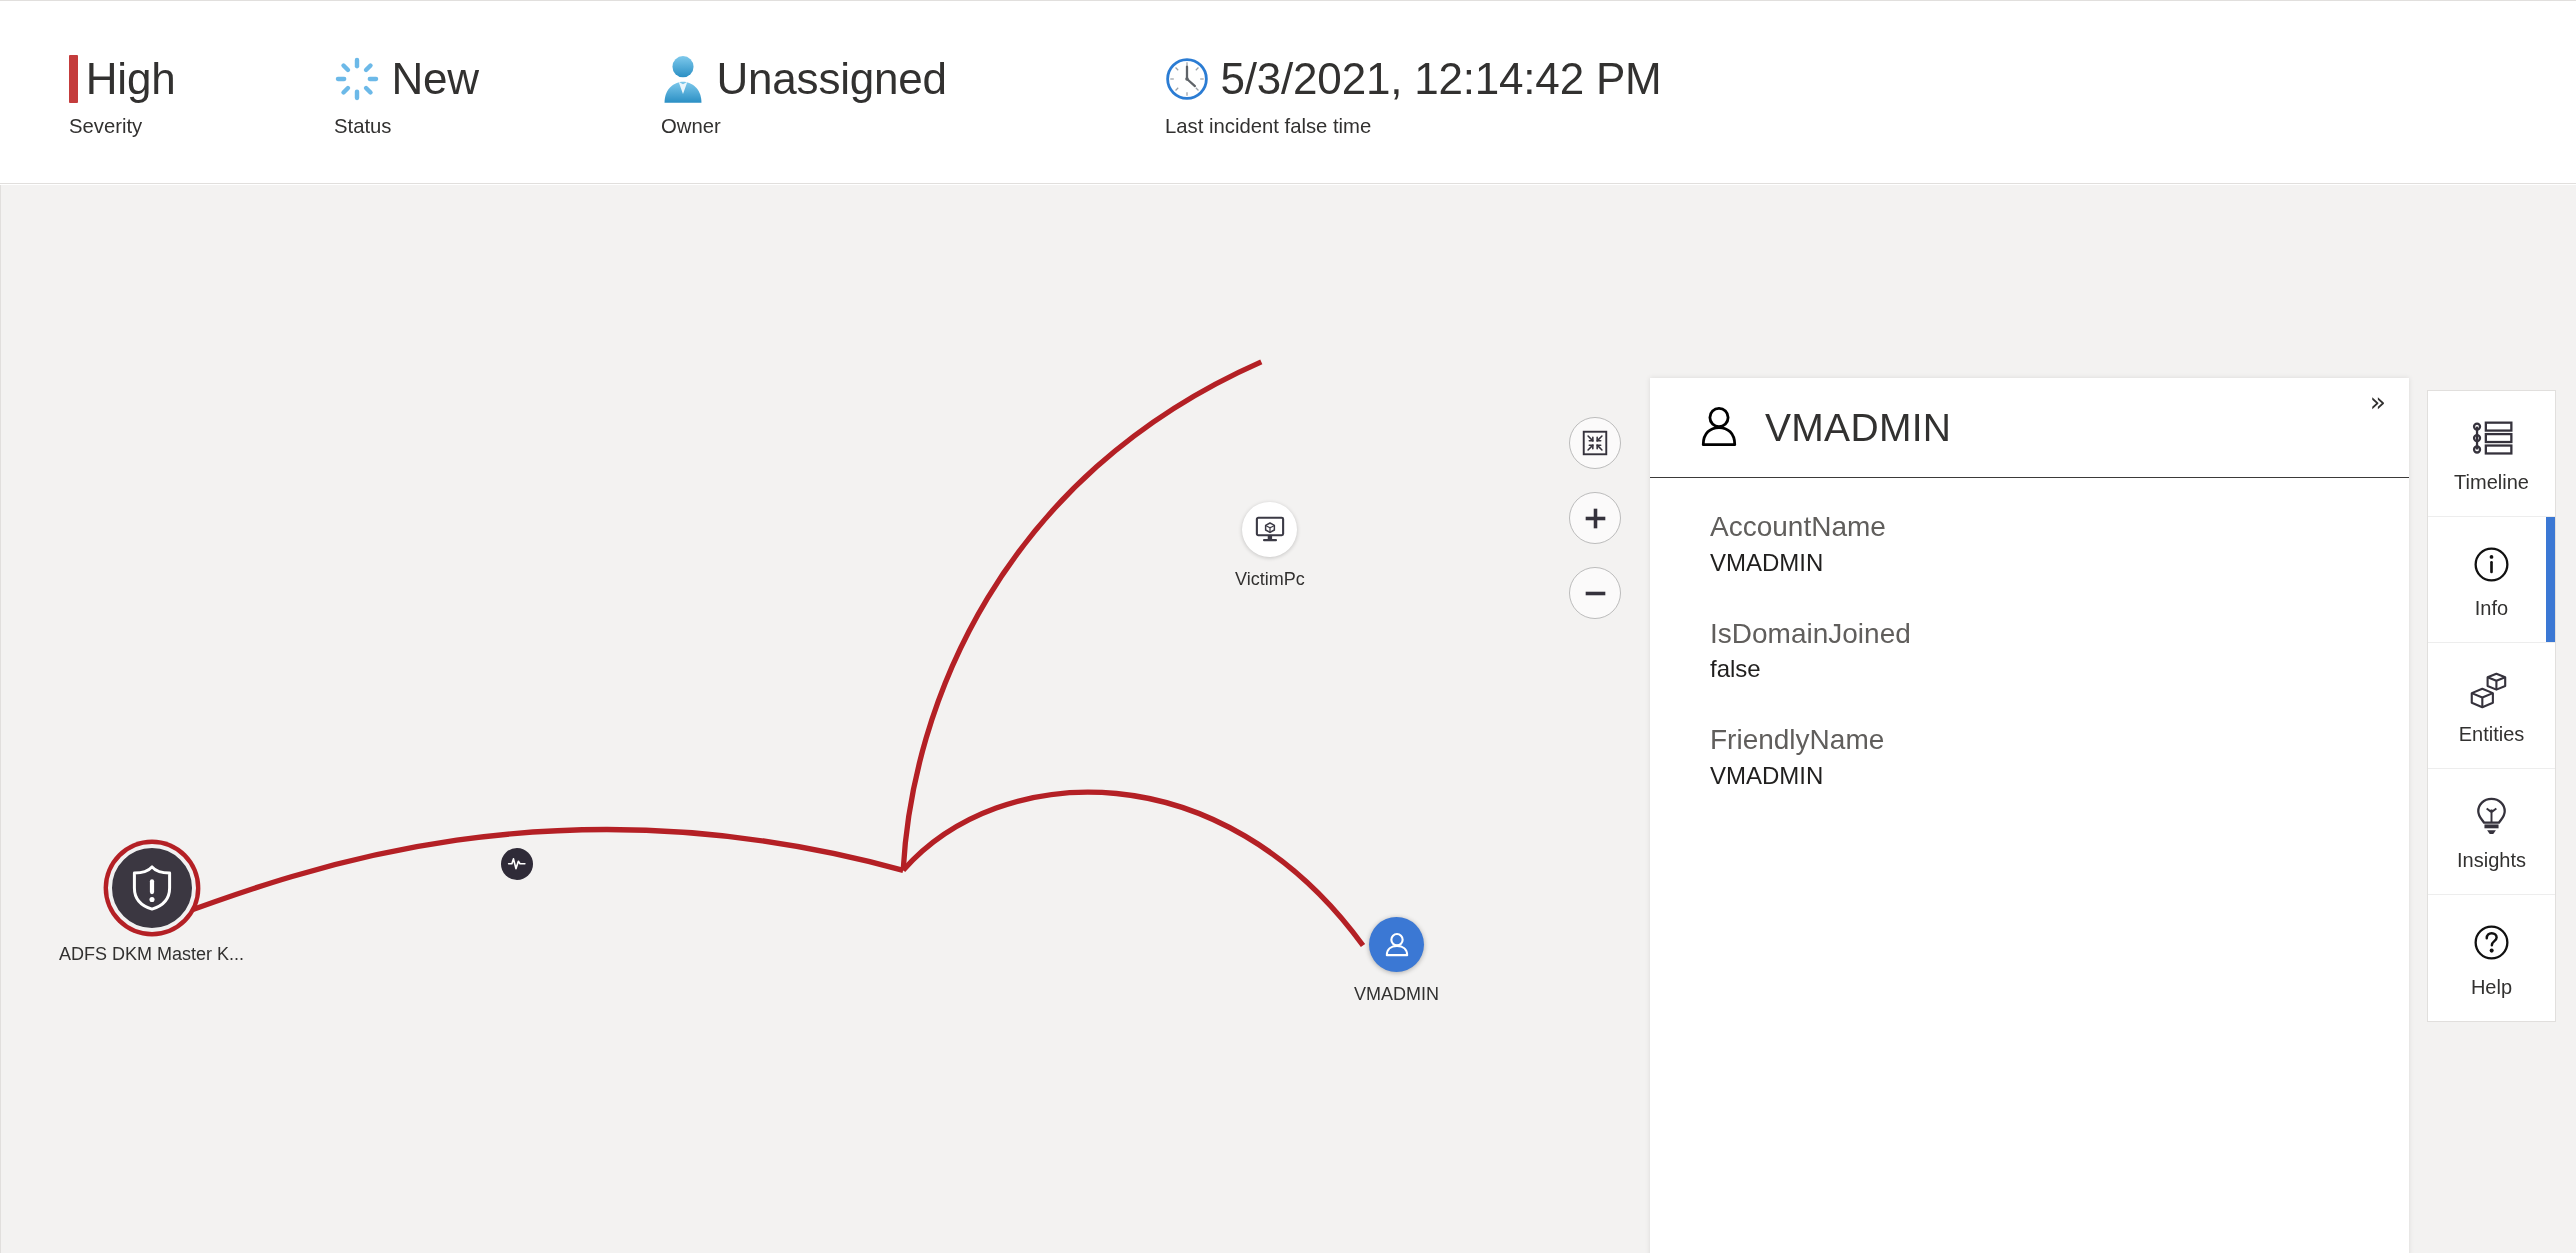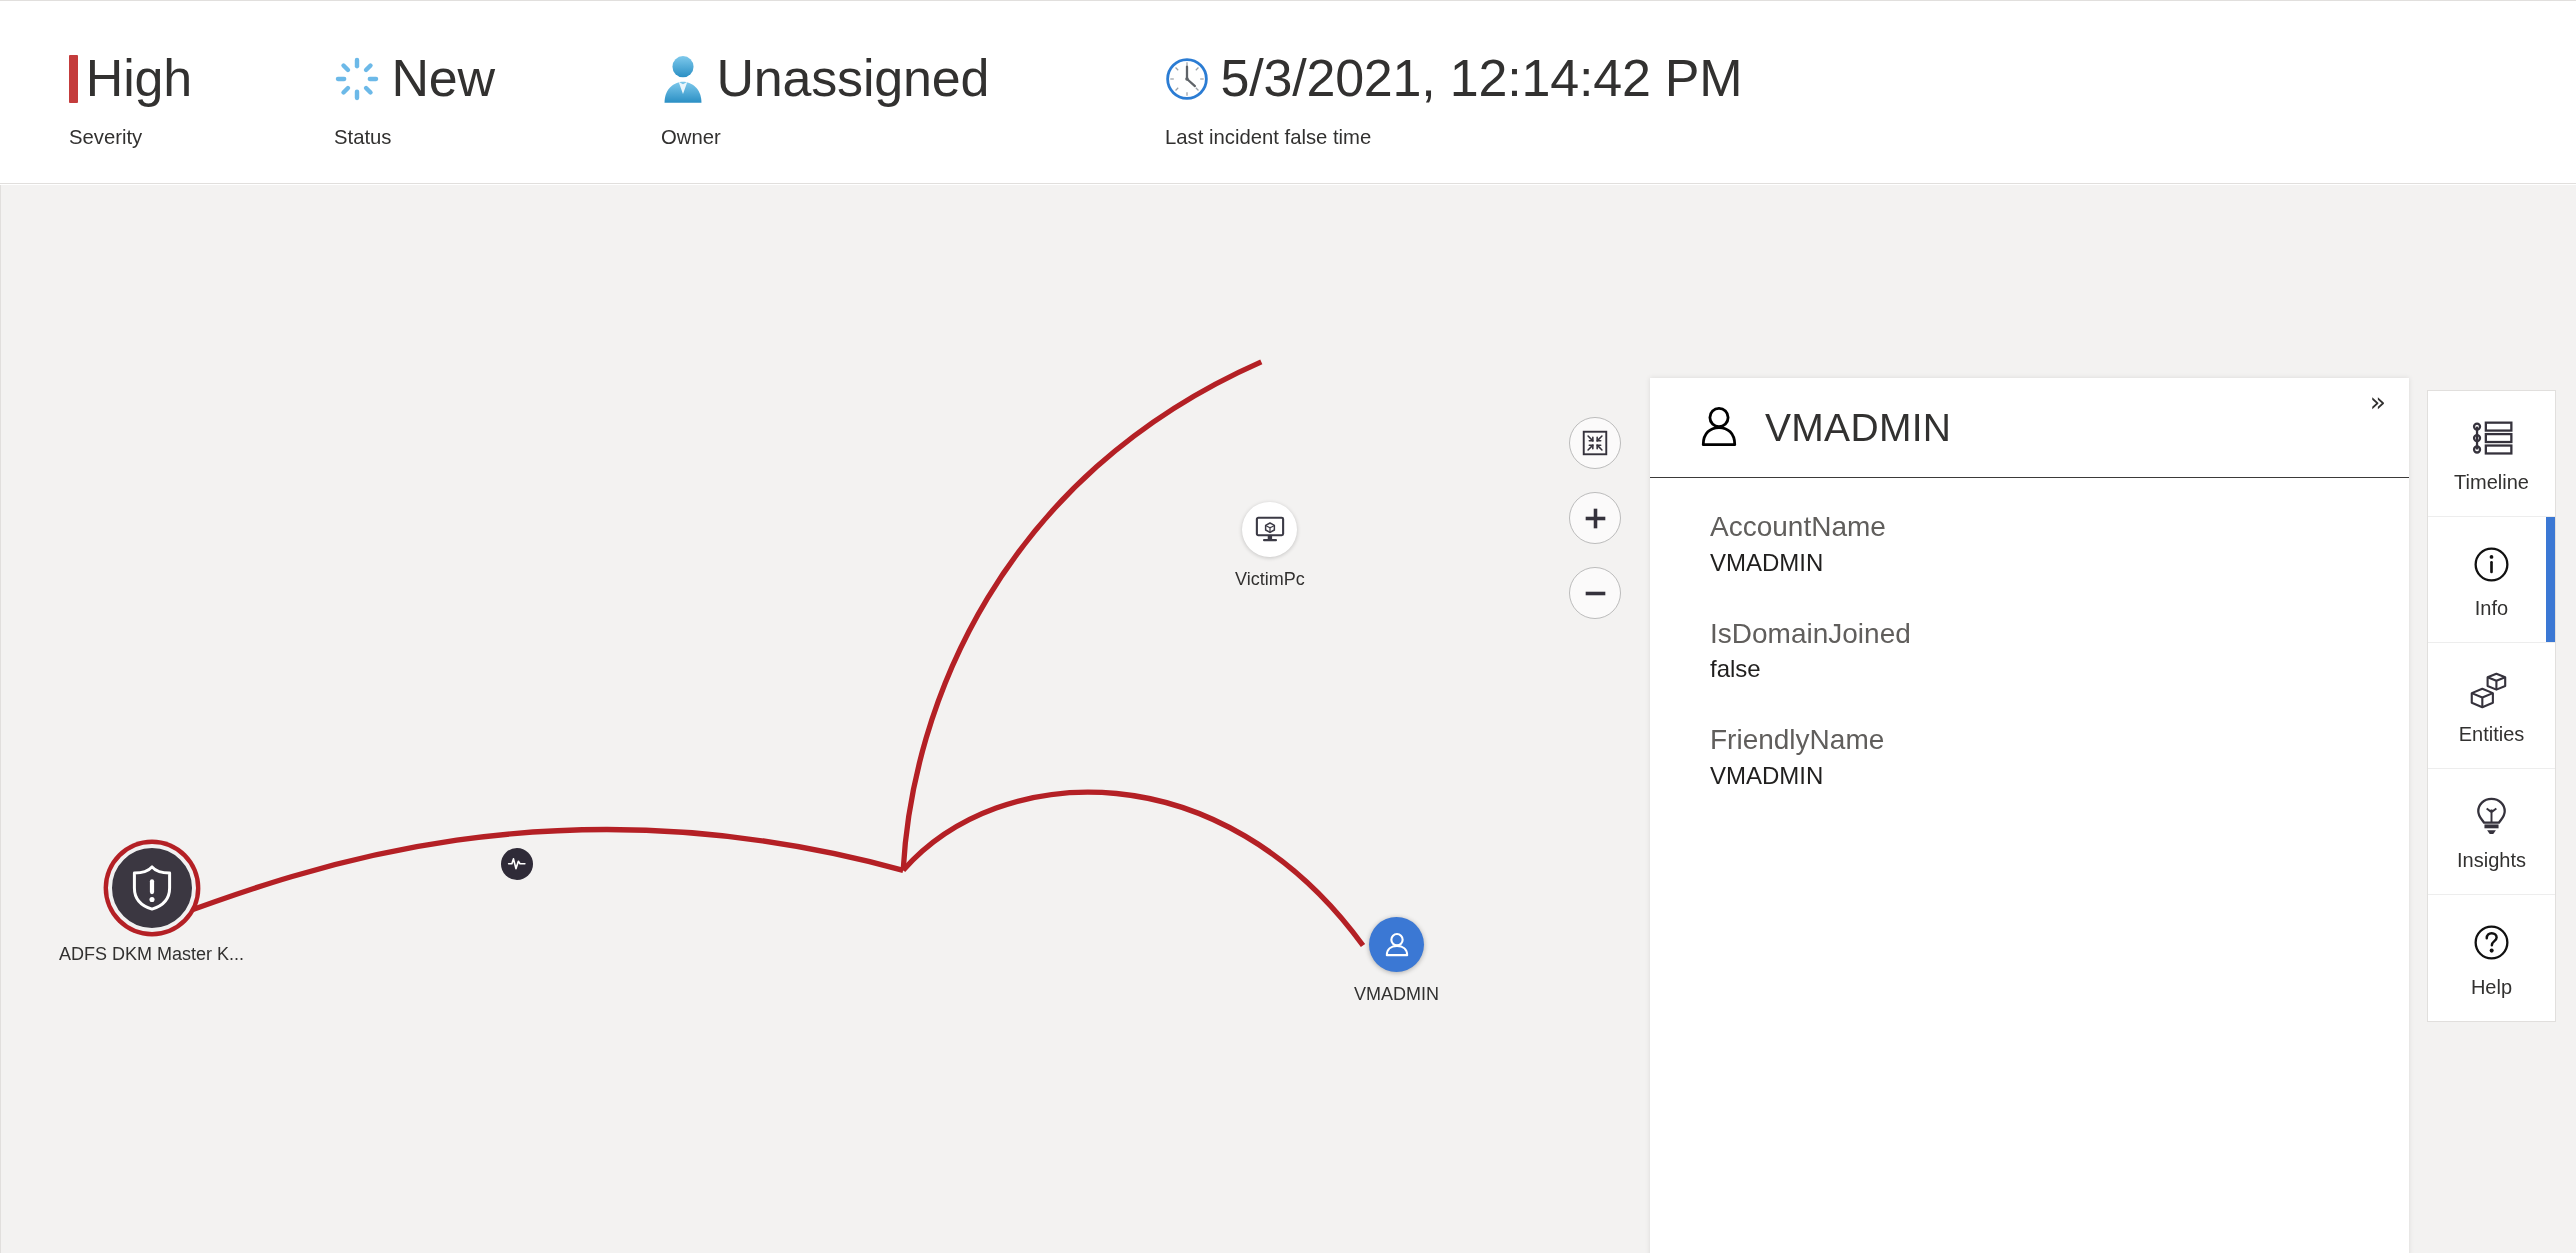--- a/index.html
+++ b/index.html
@@ -24,7 +24,7 @@
   .summary-item{display:flex;flex-direction:column;}
   .si-main{display:flex;align-items:center;height:64px;}
   .si-value{
-    font-size:52px;color:#323130;font-weight:400;
+    font-size:44px;color:#323130;font-weight:400;
     line-height:51px;white-space:nowrap;letter-spacing:-0.2px;
   }
   .si-label{

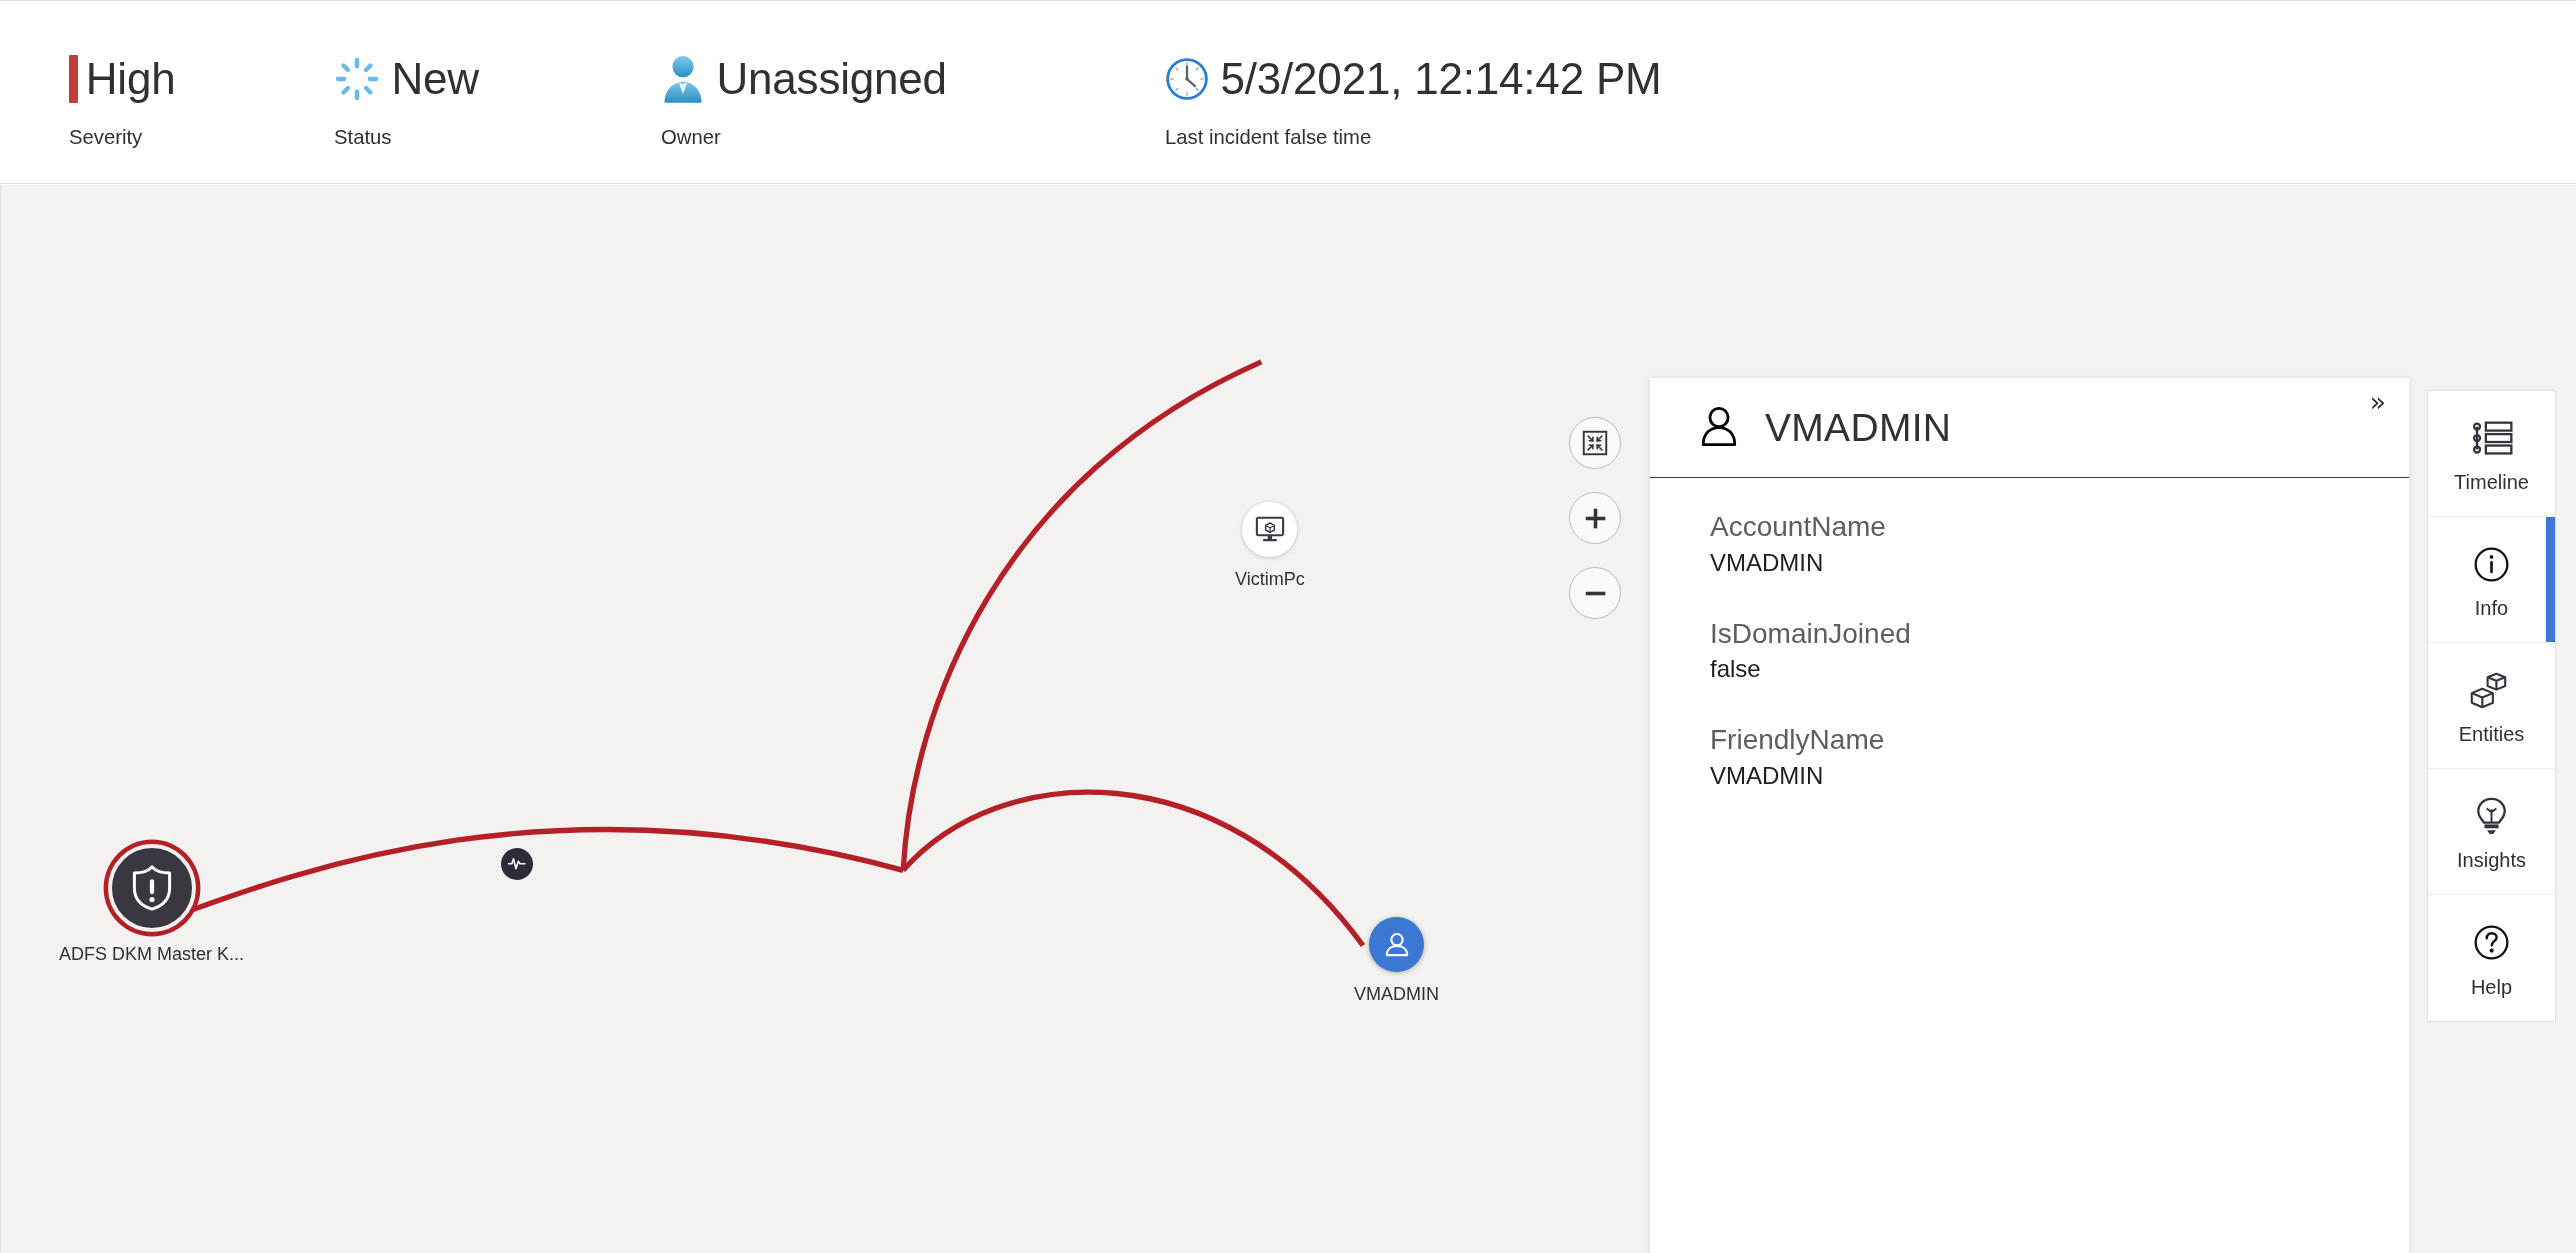--- a/index.html
+++ b/index.html
@@ -28,7 +28,7 @@
     line-height:51px;white-space:nowrap;letter-spacing:-0.2px;
   }
   .si-label{
-    font-size:20.3px;color:#323130;margin-top:15px;white-space:nowrap;
+    font-size:20.3px;color:#323130;margin-top:4px;white-space:nowrap;
   }
 
   .sev-bar{width:8.8px;height:48px;background:#c43c3c;margin-right:8px;border-radius:0.9px;}

